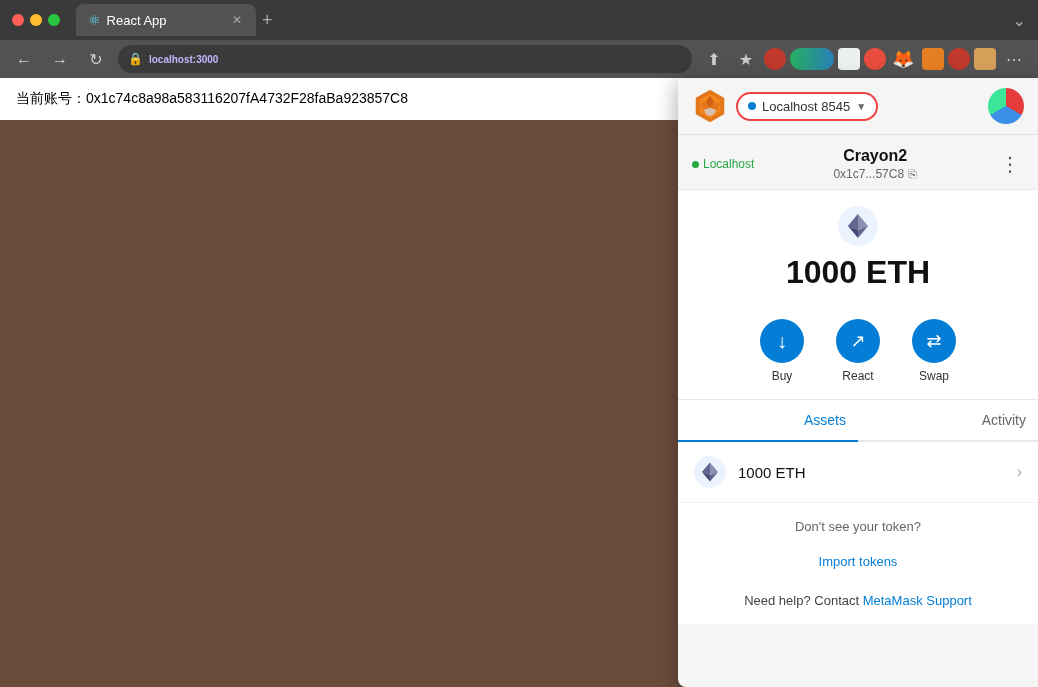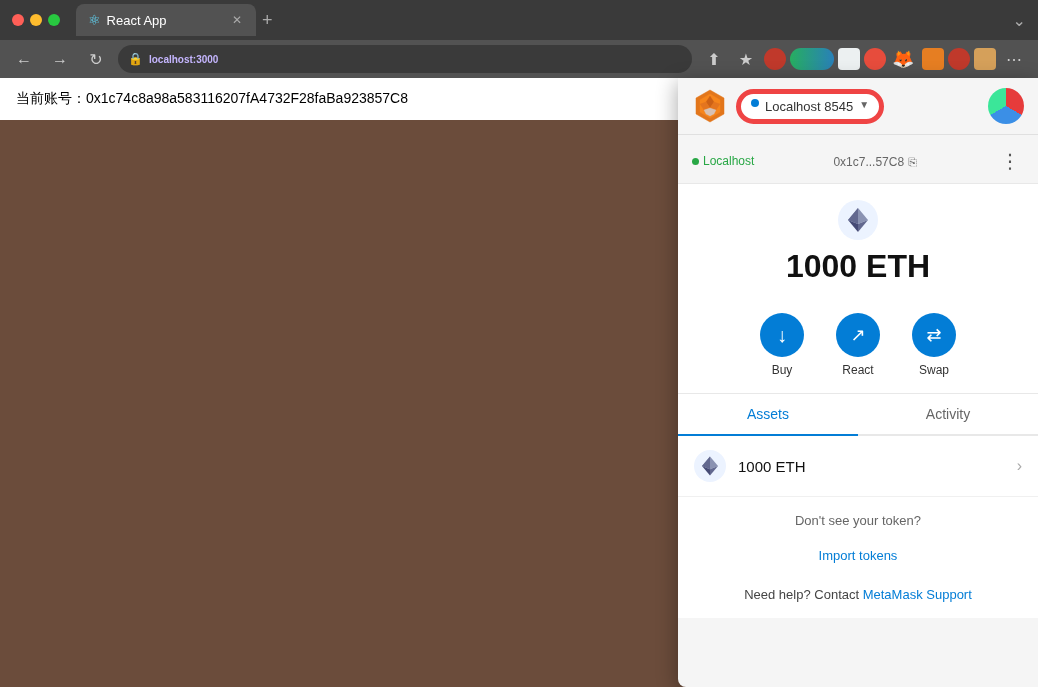--- a/index.html
+++ b/index.html
@@ -212,10 +212,10 @@
 
     .mm-network-btn {
       display: flex;
-      align-items: flex-start;
+      align-items: center;
       gap: 6px;
       background: white;
-      border: 5px solid #ef4444;
+      border: 2px solid #ef4444;
       border-radius: 20px;
       padding: 5px 10px;
       cursor: pointer;

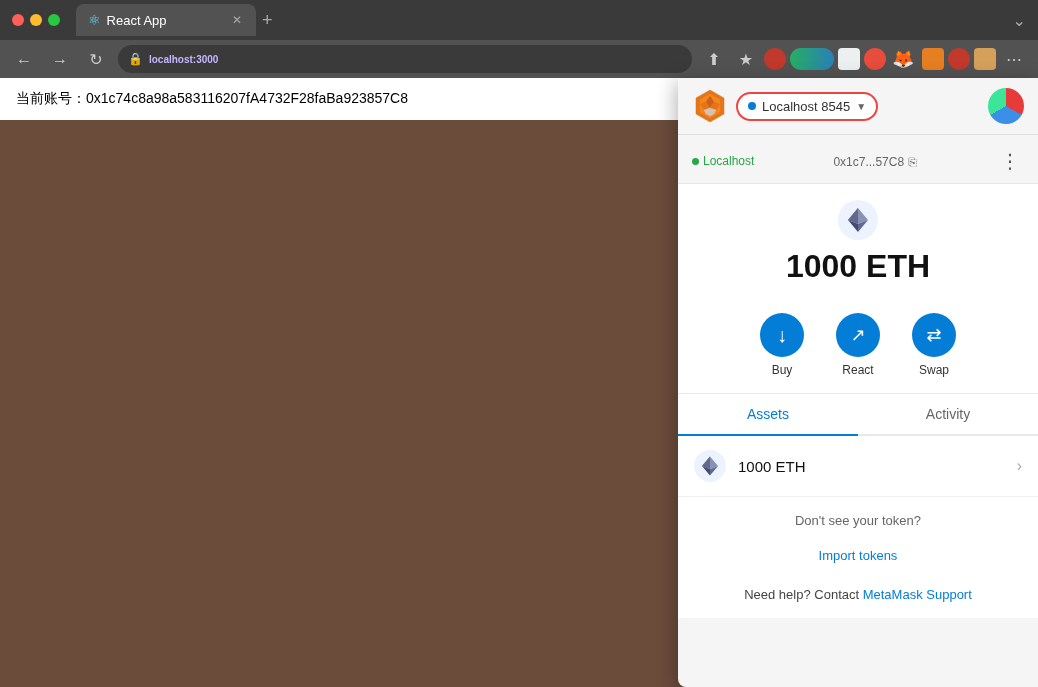--- a/index.html
+++ b/index.html
@@ -563,6 +563,7 @@
       </div>
 
       <div class="mm-account-name-block">
+        <div class="mm-account-name">Crayon2</div>
         <div class="mm-account-address">
           <span>0x1c7...57C8</span>
           <span style="font-size:11px;">⎘</span>

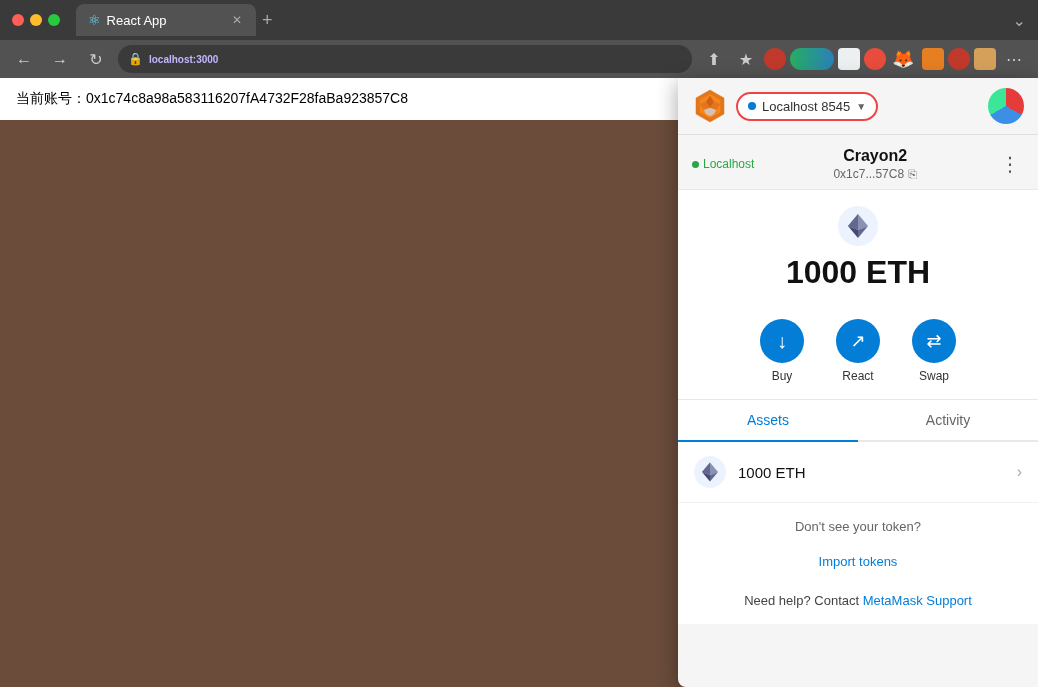--- a/index.html
+++ b/index.html
@@ -370,7 +370,7 @@
     .mm-tab {
       flex: 1;
       padding: 12px;
-      text-align: center;
+      text-align: right;
       font-size: 14px;
       cursor: pointer;
       background: none;

